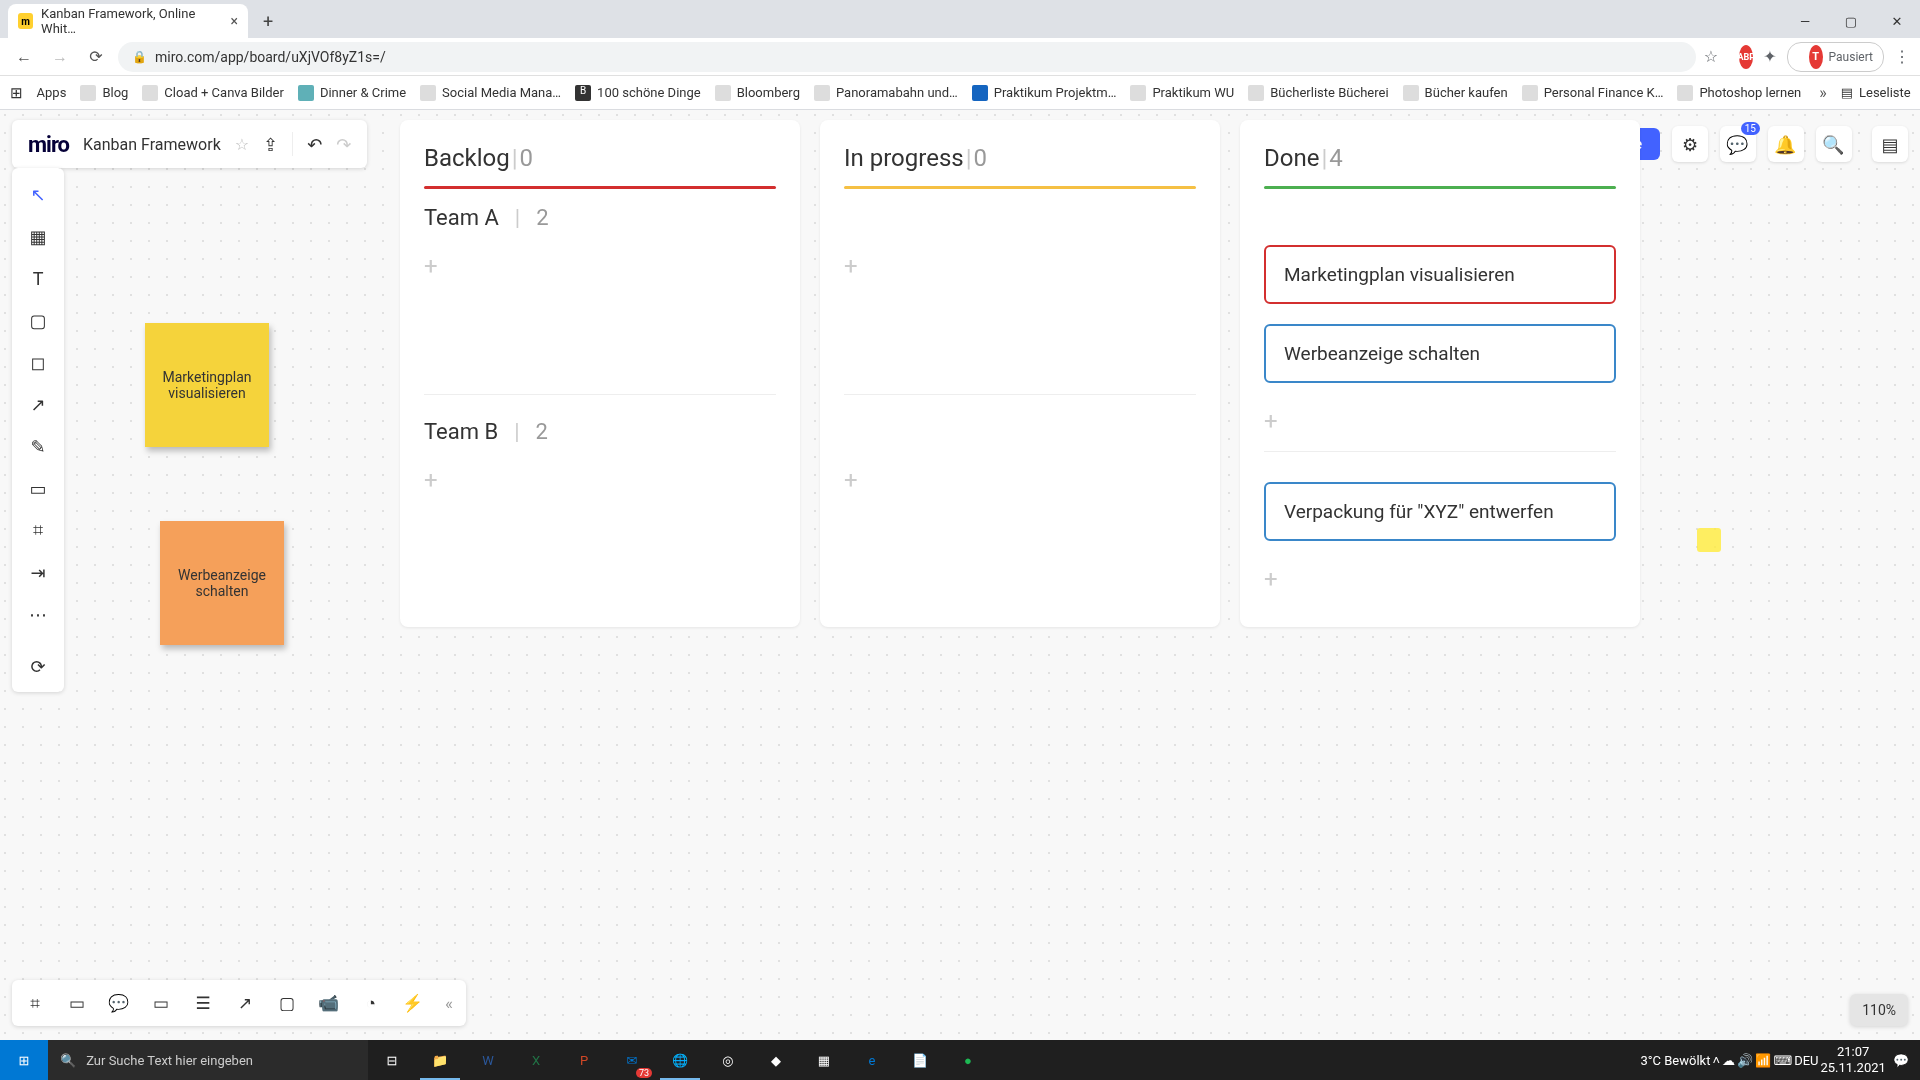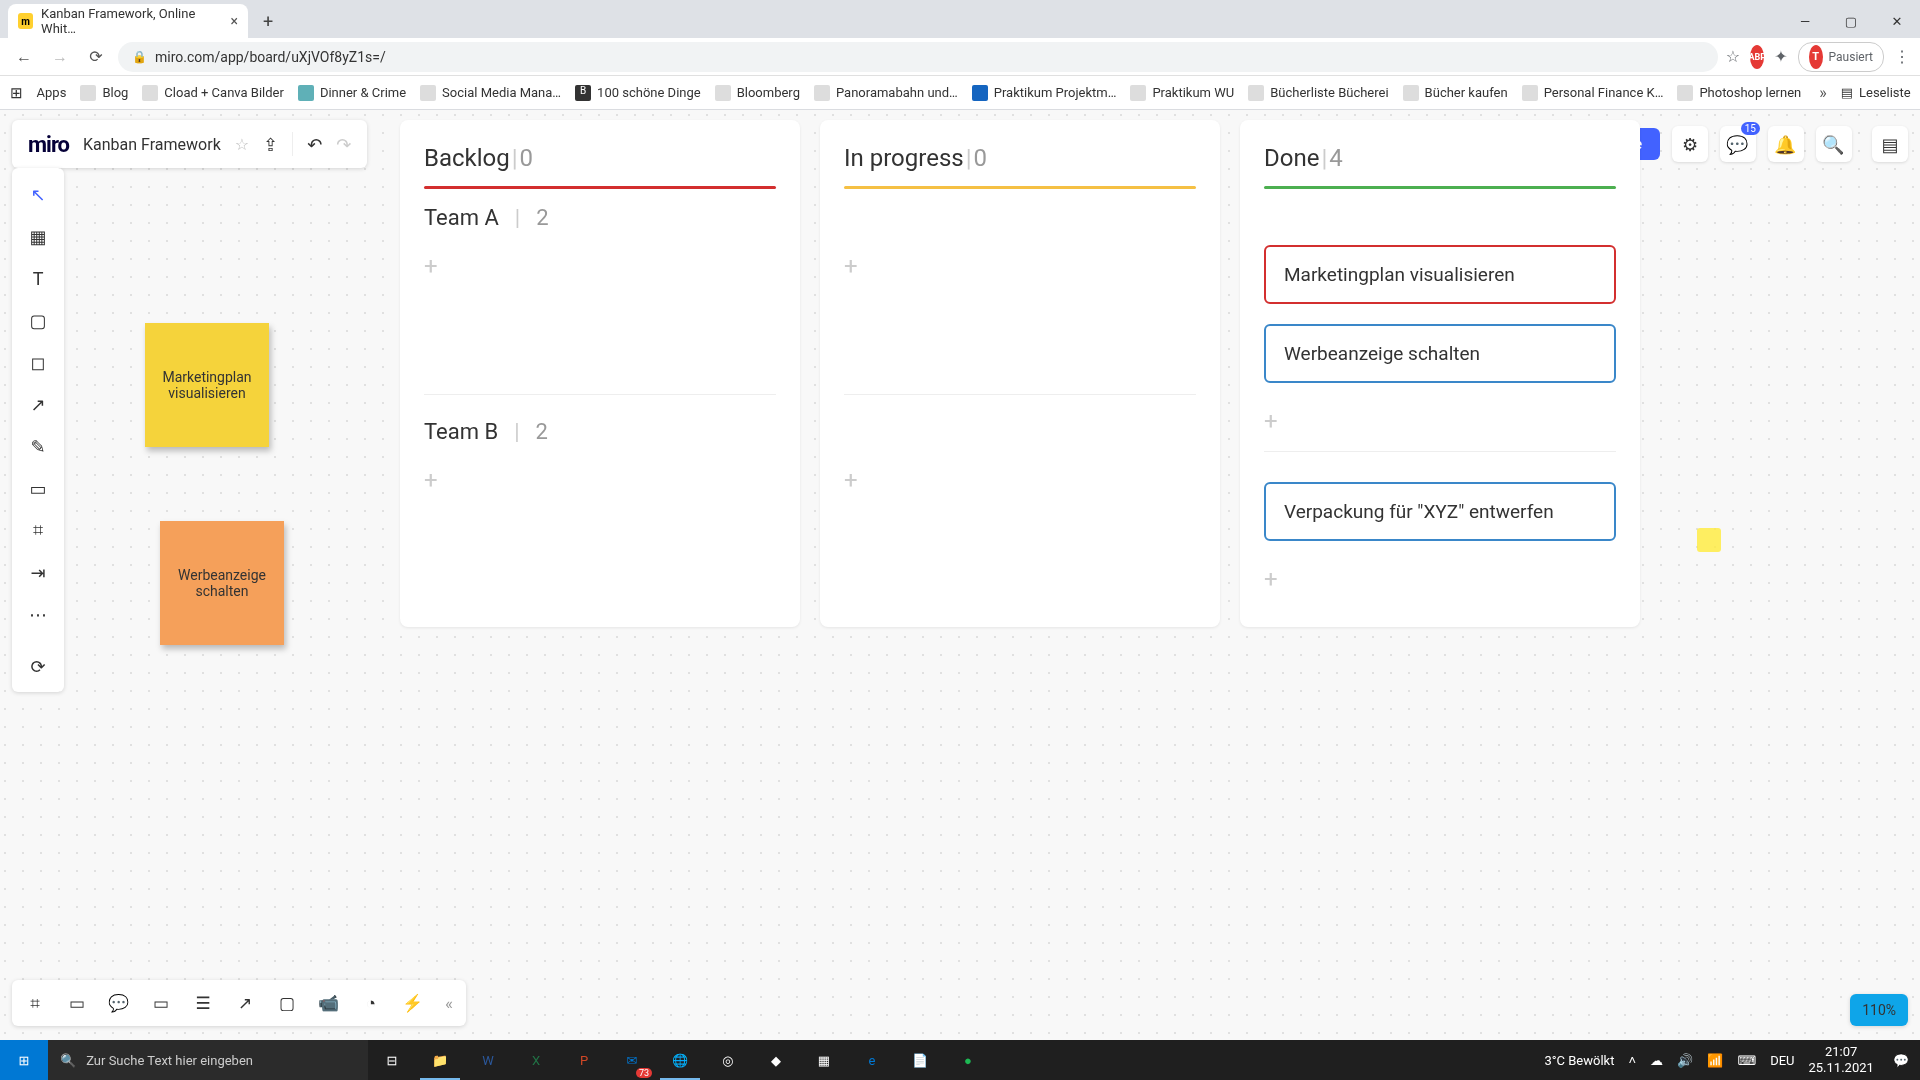--- a/index.html
+++ b/index.html
@@ -20,7 +20,7 @@
 .url { flex:1; height: 30px; background: #f1f3f4; border-radius: 15px; display:flex; align-items:center; padding: 0 14px; font-size: 14px; color:#333; gap:8px;}
 .url .lock{font-size:12px;color:#5f6368;}
 .rightext { display:flex; align-items:center; gap:10px; }
-.ext-icon{width:14px;height:24px;border-radius:50%;display:flex;align-items:center;justify-content:center;font-size:11px;}
+.ext-icon{width:14px;height:24px;border-radius:50%;display:flex;align-items:center;justify-content:center;font-size:11px;margin-left:11px;}
 .abp{background:#e53935;color:#fff;font-weight:bold;font-size:9px;}
 .prof{background:#e53935;color:#fff;font-weight:bold;}
 .pausiert{border:1px solid #ccc;border-radius:14px;padding:2px 10px;font-size:12px;color:#5f6368;display:flex;align-items:center;gap:6px;}

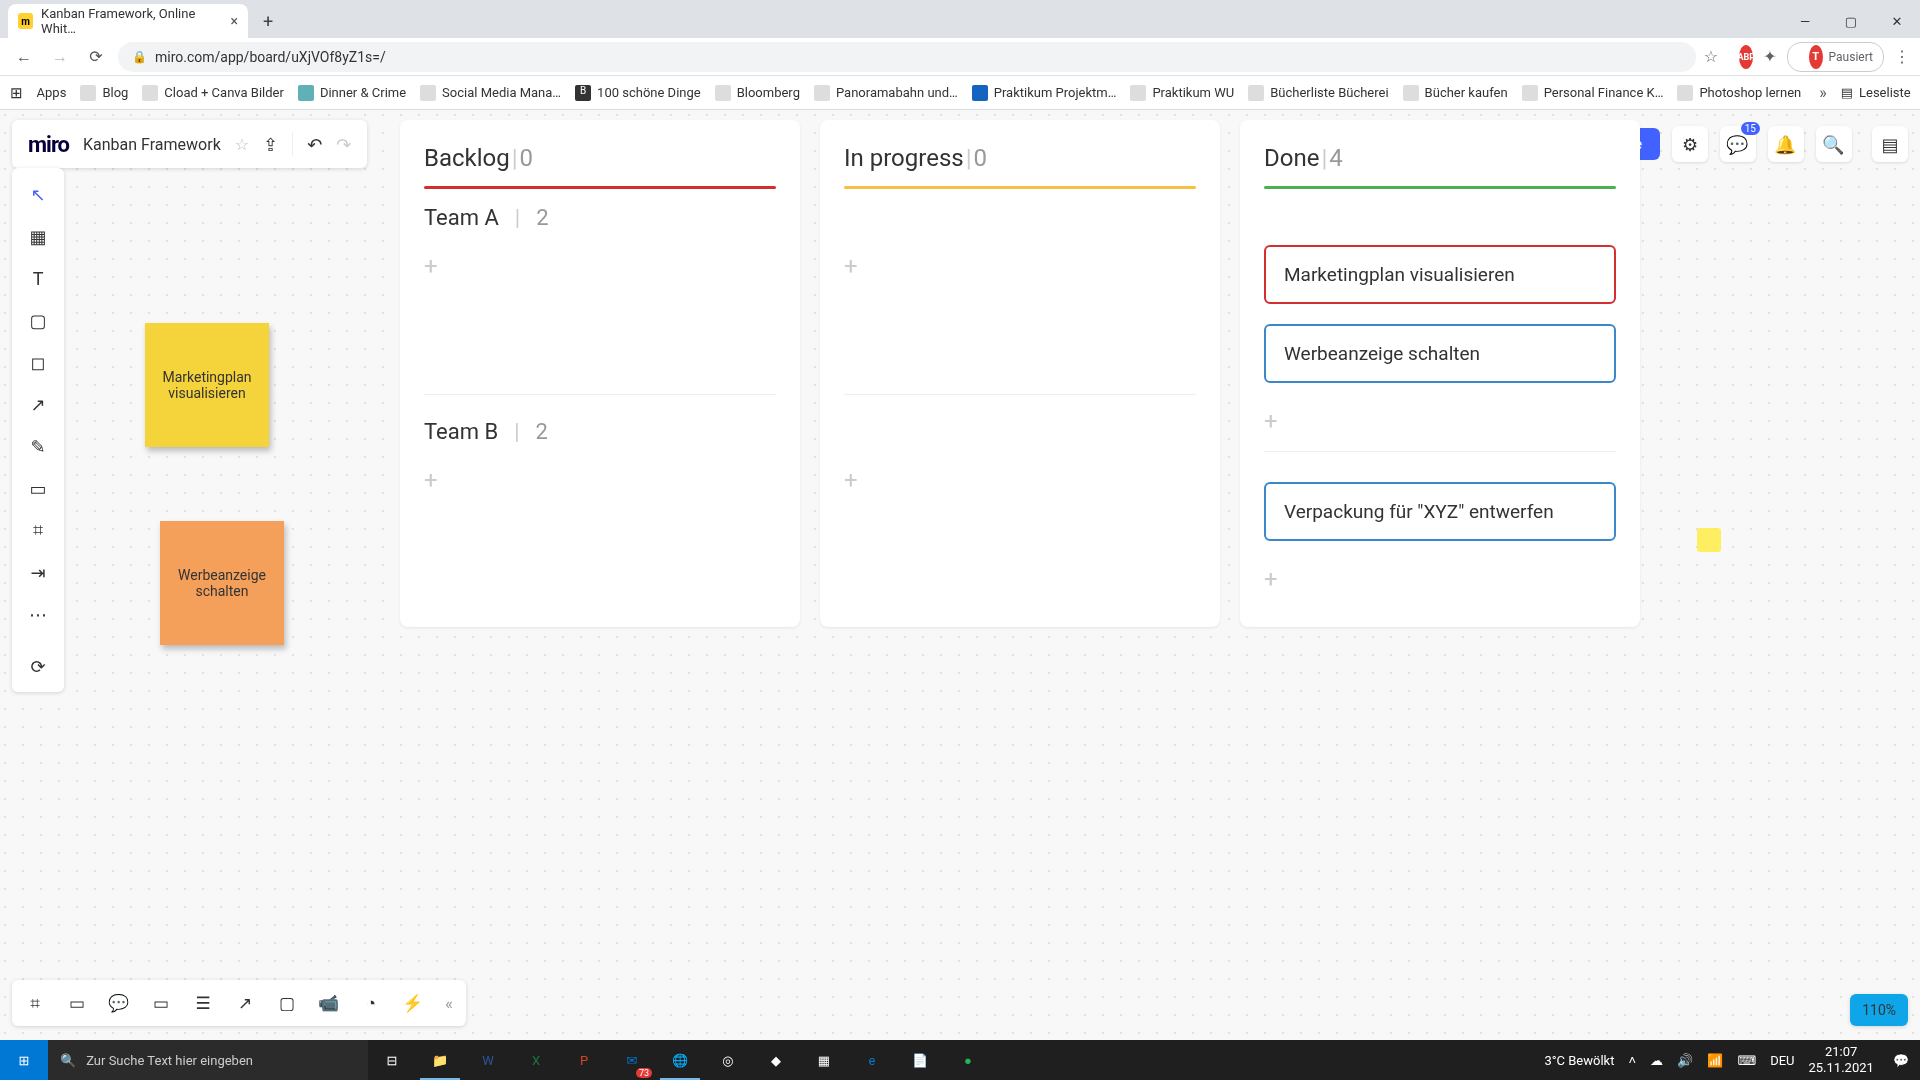--- a/index.html
+++ b/index.html
@@ -59,7 +59,7 @@
 .bb-ico{width:38px;height:38px;display:flex;align-items:center;justify-content:center;font-size:17px;color:#333;cursor:pointer;}
 .bb-collapse{width:26px;color:#999;}
 
-.zoom{position:absolute;bottom:14px;right:12px;background:#0ea5e9;border-radius:6px;box-shadow:0 1px 4px rgba(0,0,0,.15);padding:8px 12px;font-size:14px;color:#333;}
+.zoom{position:absolute;bottom:14px;right:12px;background:#e5e5e5;border-radius:6px;box-shadow:0 1px 4px rgba(0,0,0,.15);padding:8px 12px;font-size:14px;color:#333;}
 
 
 .sticky{position:absolute;width:124px;height:124px;display:flex;align-items:center;justify-content:center;text-align:center;font-size:14px;color:#333;box-shadow:2px 4px 6px rgba(0,0,0,.25);padding:10px;}

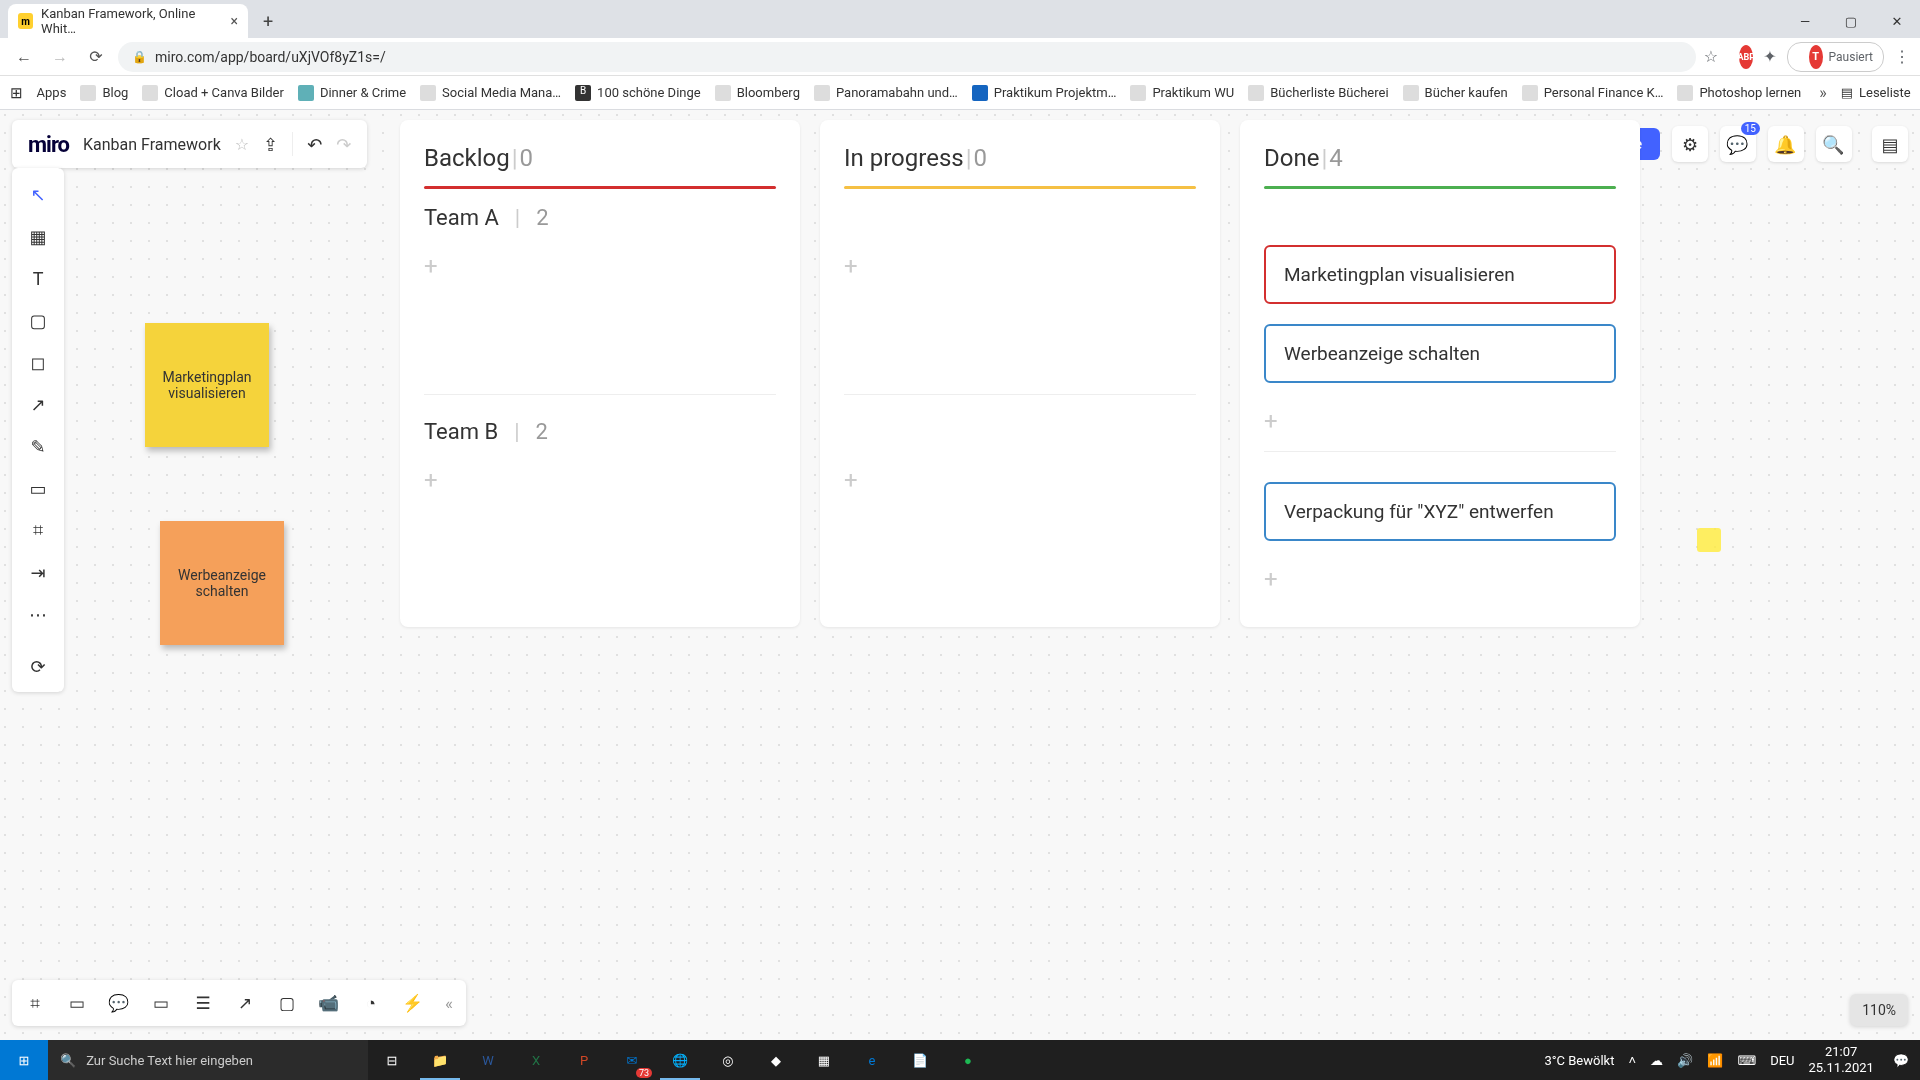--- a/index.html
+++ b/index.html
@@ -97,7 +97,7 @@
 .tb-search{width:320px;height:40px;background:#2b2b2b;display:flex;align-items:center;padding:0 12px;gap:10px;color:#ccc;}
 .tb-ico{width:48px;height:40px;display:flex;align-items:center;justify-content:center;cursor:pointer;position:relative;}
 .tb-ico.active::after{content:"";position:absolute;bottom:0;left:4px;right:4px;height:2px;background:#76b9ed;}
-.tb-tray{margin-left:auto;display:flex;align-items:center;gap:14px;padding:0 10px;}
+.tb-tray{margin-left:auto;display:flex;align-items:center;gap:2px;padding:0 10px;}
 .tb-dt{text-align:center;line-height:1.2;font-size:13px;padding-right:6px;}
 .app-badge{position:absolute;bottom:2px;right:4px;background:#e53935;color:#fff;font-size:9px;border-radius:6px;padding:0 3px;}
 </style>

